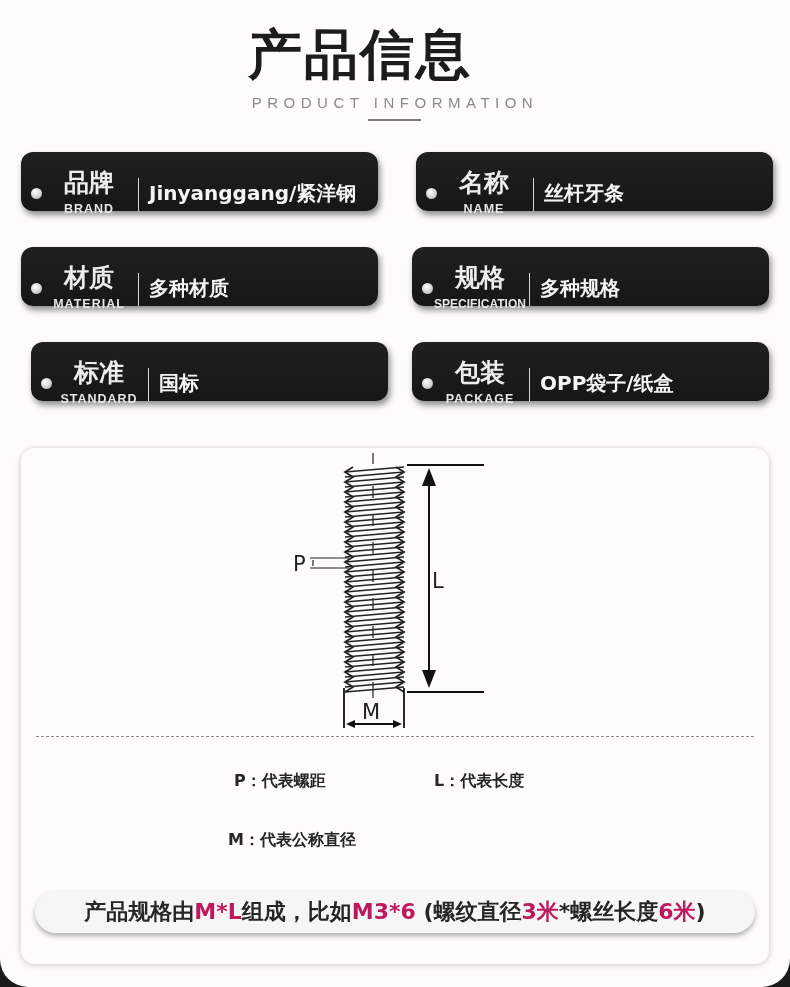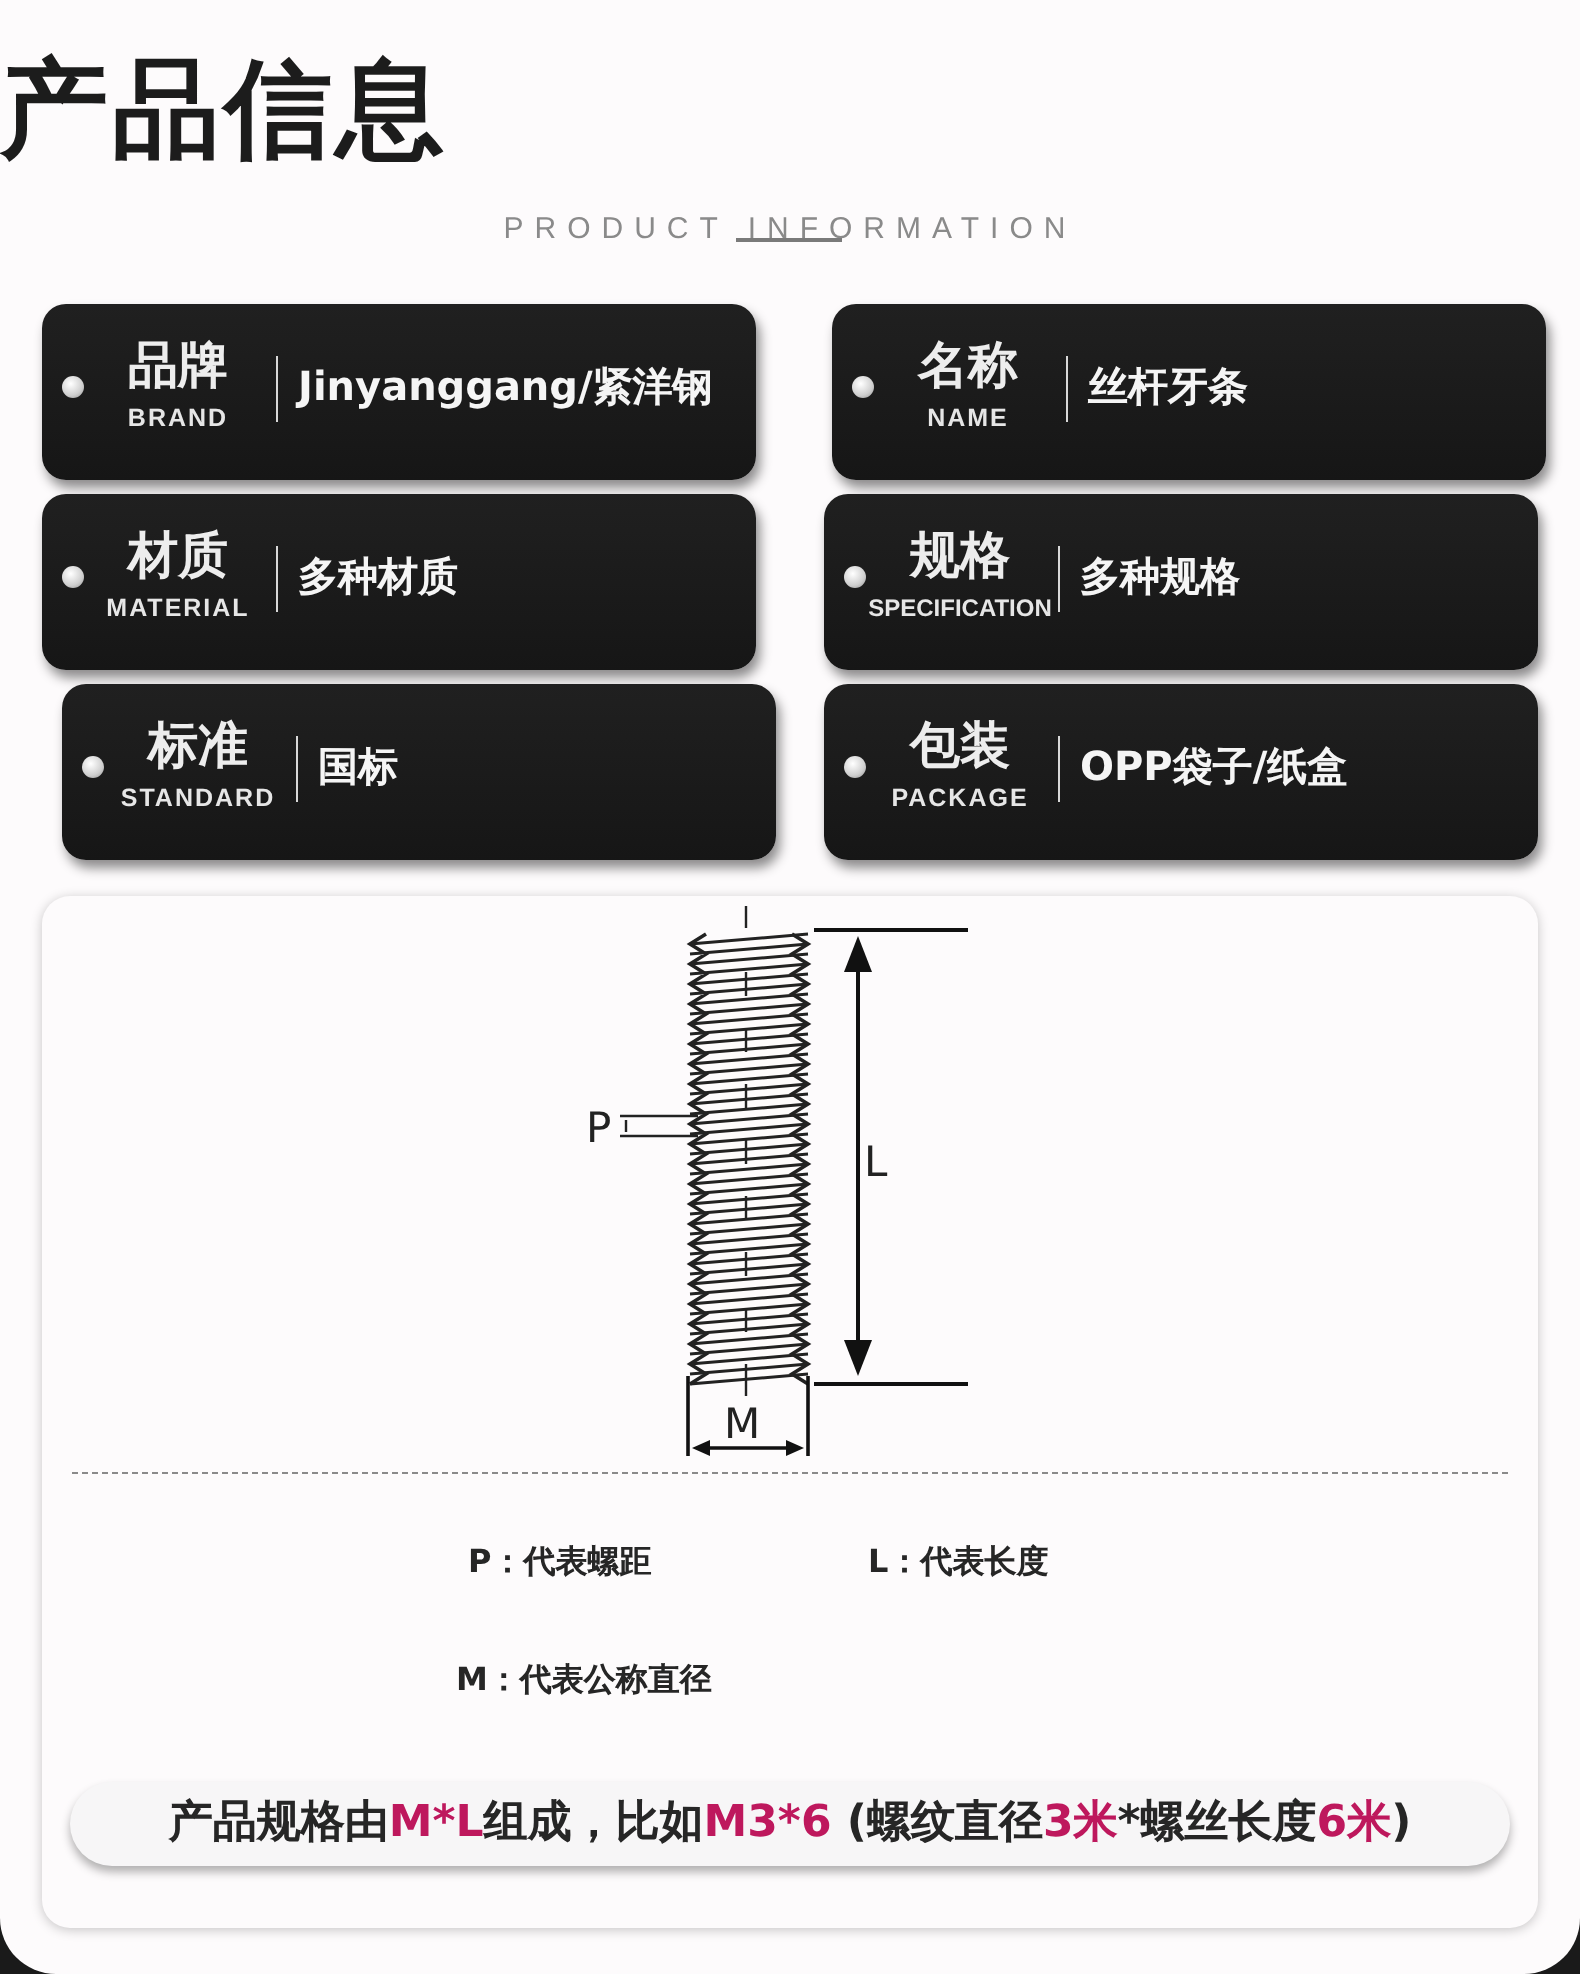--- a/index.html
+++ b/index.html
@@ -15,7 +15,7 @@
     border-radius: 0 0 28px 28px;
   }
   .title {
-    position: absolute; left: 0; top: 22px; width: 720px; 
+    position: absolute; left: 0; top: 22px; width: 720px; text-align: center;
     font-size: 54px; font-weight: bold; color: #1c1c1c; letter-spacing: 2px;
     line-height: 66px;
   }

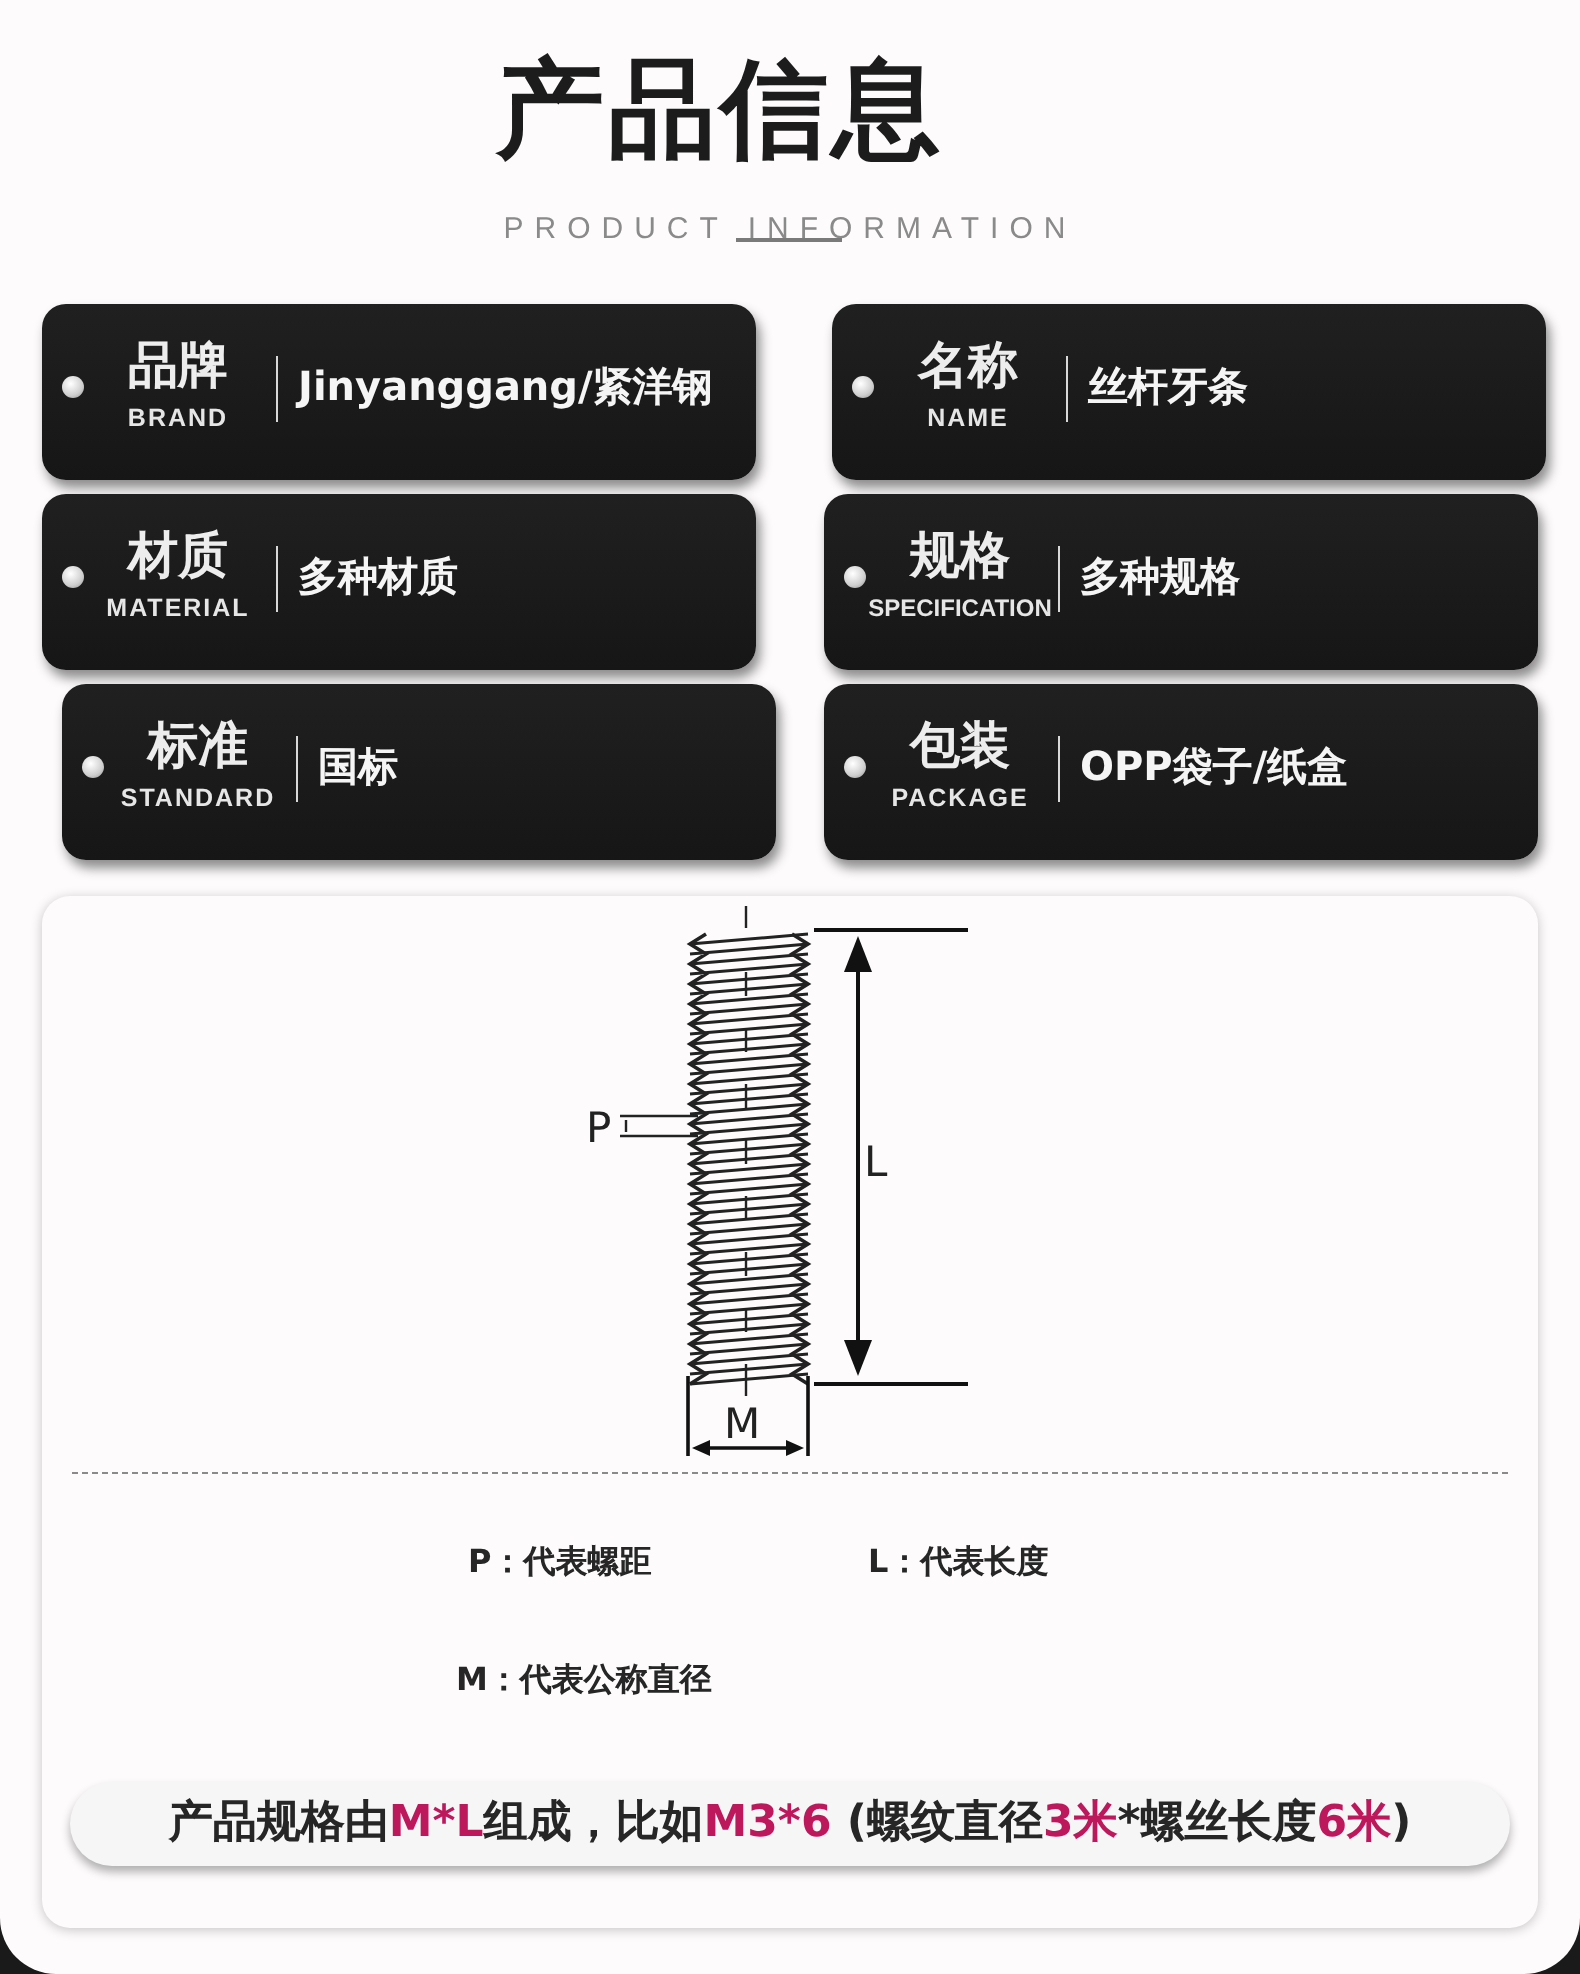--- a/index.html
+++ b/index.html
@@ -22,7 +22,7 @@
   .subtitle {
     position: absolute; left: 0; top: 94px; width: 790px; text-align: center;
     font-family: "Liberation Sans", sans-serif;
-    font-size: 15px; color: #8a8a8a; letter-spacing: 5.5px; margin-top: 12px;
+    font-size: 15px; color: #8a8a8a; letter-spacing: 5.5px;
   }
   .title-underline {
     position: absolute; left: 368px; top: 119px; width: 53px; height: 2px;

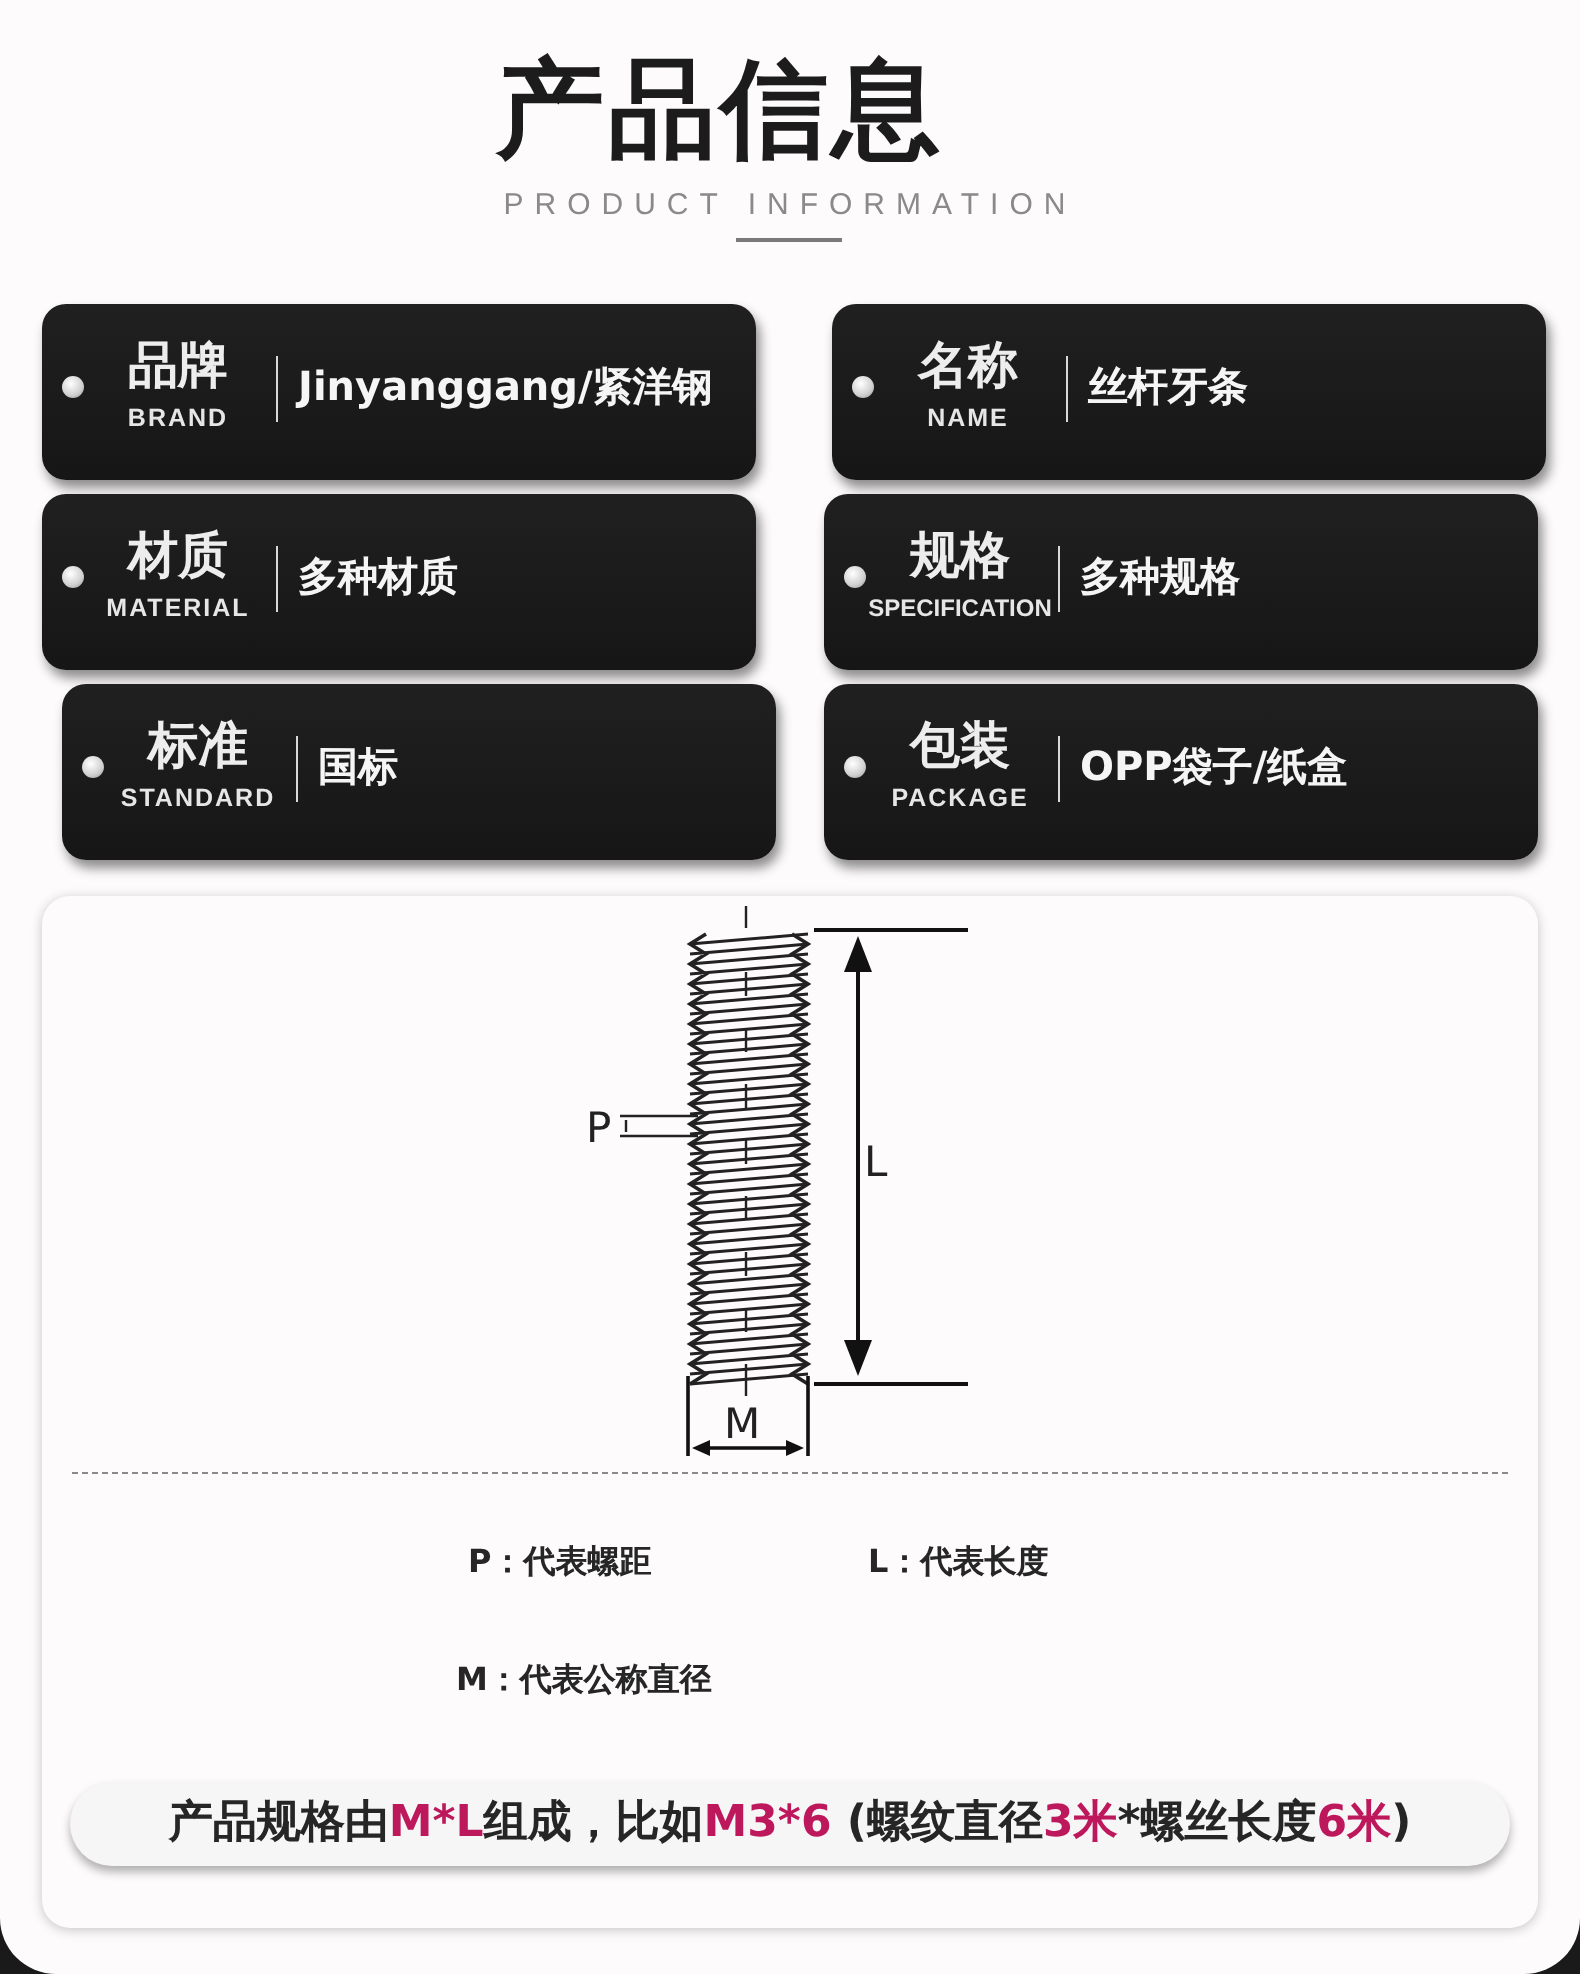--- a/index.html
+++ b/index.html
@@ -29,7 +29,7 @@
     background: #7a7a7a;
   }
   .tag {
-    position: absolute; width: 357px; height: 88px;
+    position: absolute; width: 357px; height: 59px;
     background: linear-gradient(#202020, #161616);
     border-radius: 12px;
     box-shadow: 2px 4px 6px rgba(0,0,0,0.45);

